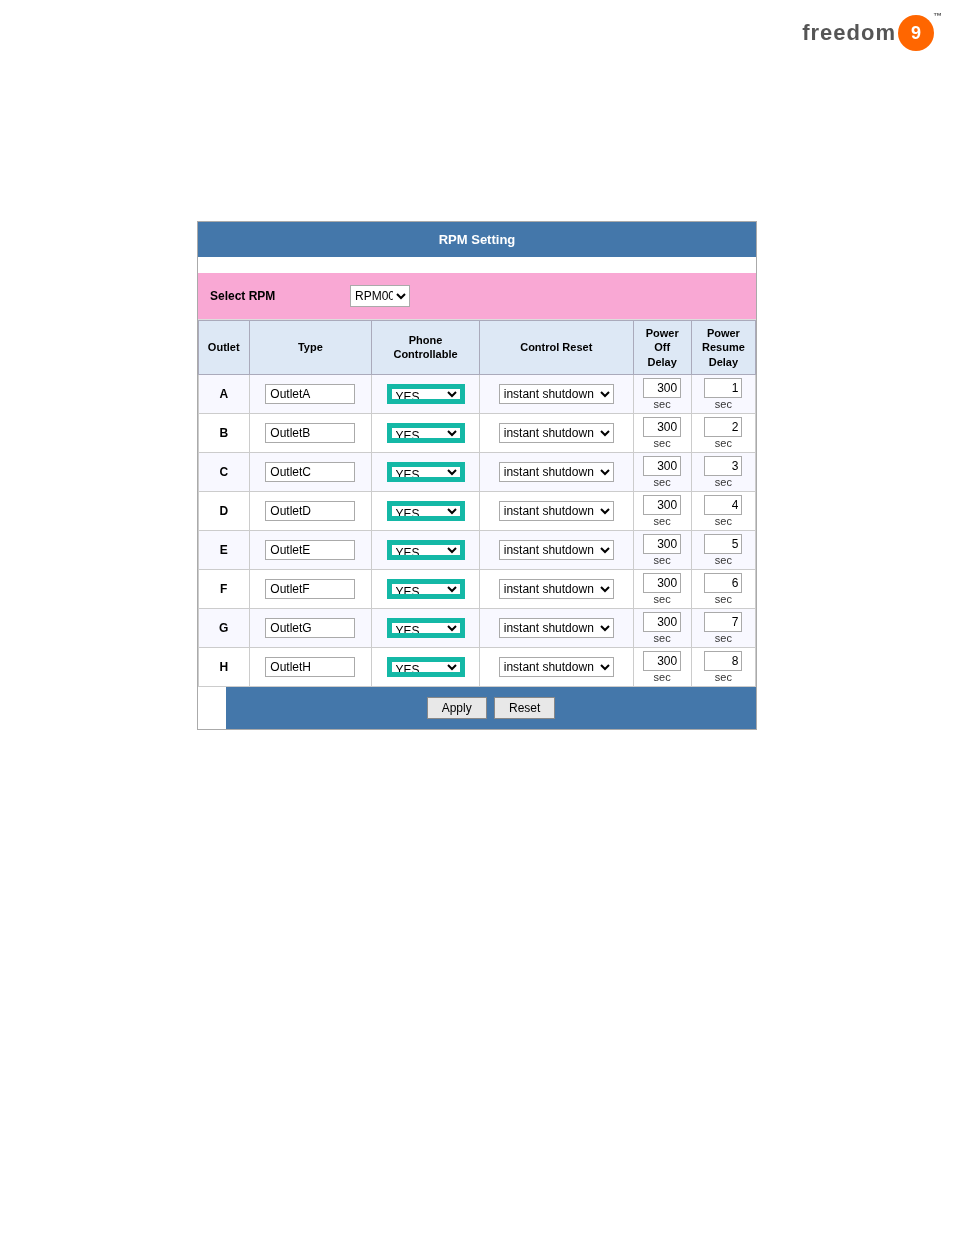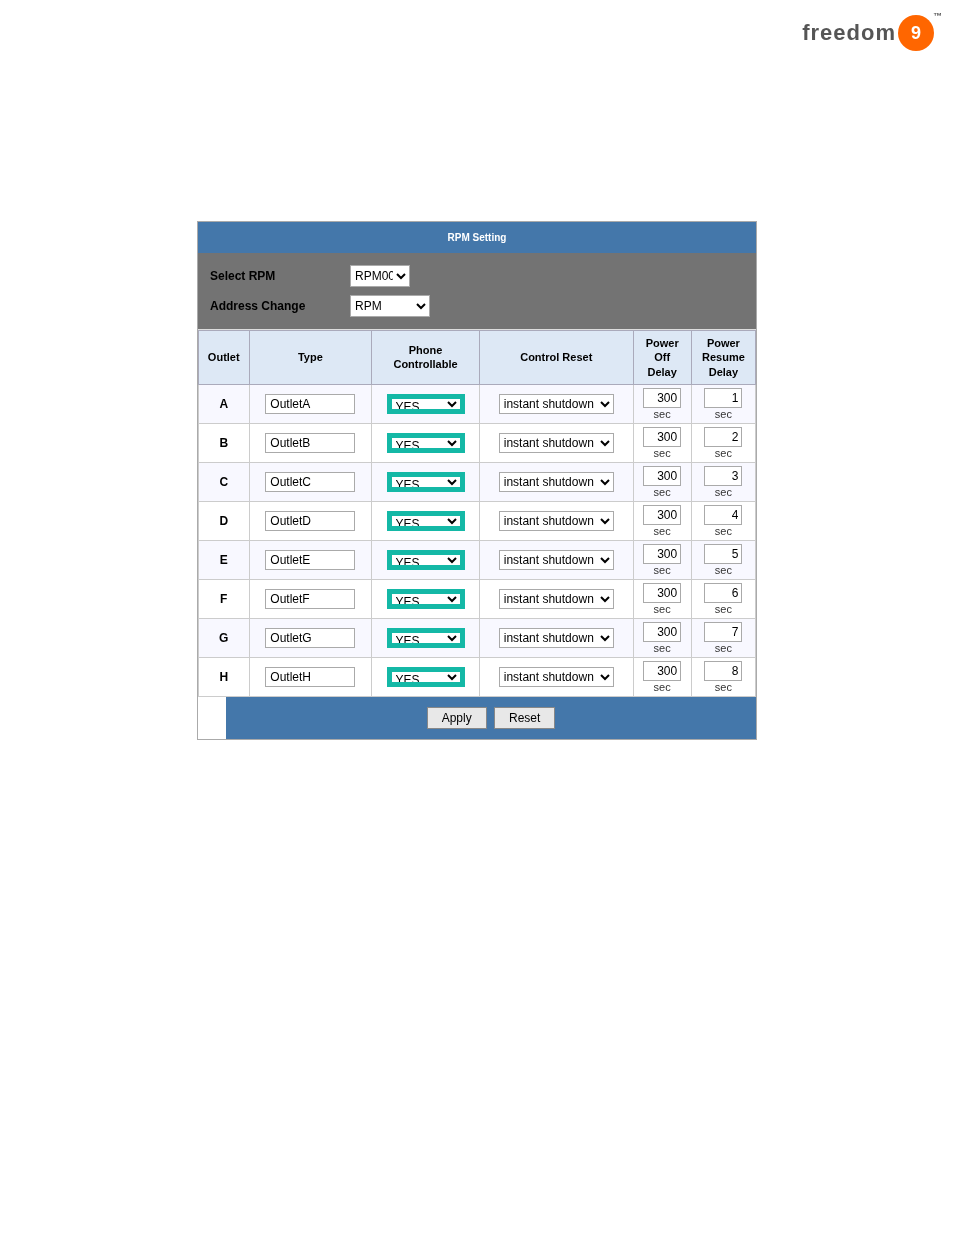--- a/index.html
+++ b/index.html
@@ -74,7 +74,7 @@
       color: white;
       text-align: center;
       padding: 10px;
-      font-size: 10px;
+      font-size: 13px;
       font-weight: bold;
     }
 

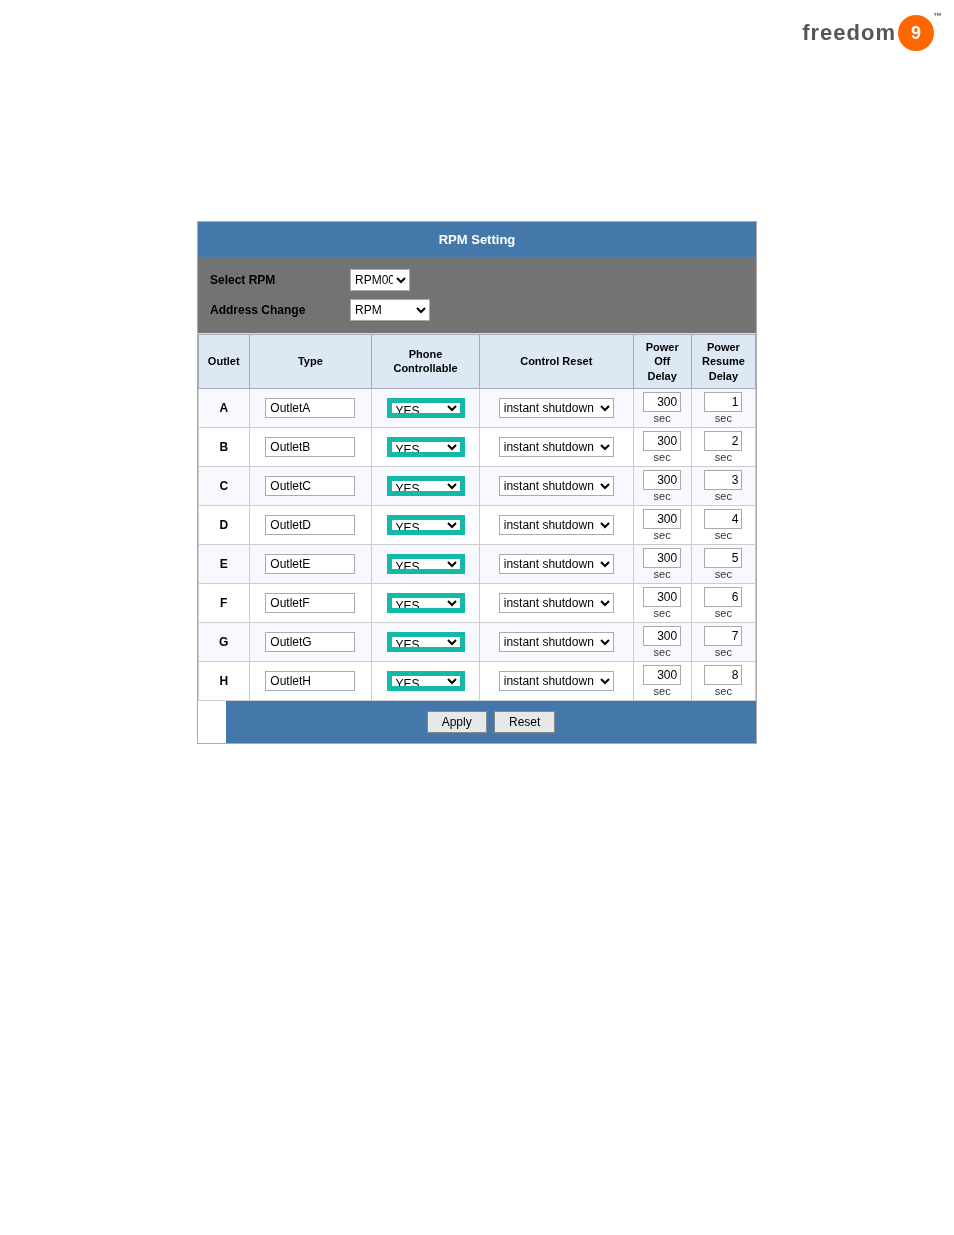--- a/index.html
+++ b/index.html
@@ -80,9 +80,10 @@
 
     
     .settings-section {
-      background: #737373;
+      background: #f9a8d4;
       padding: 8px 12px;
       border-bottom: 1px solid #ddd;
+      margin-top: 16px;
     }
 
     .settings-row {

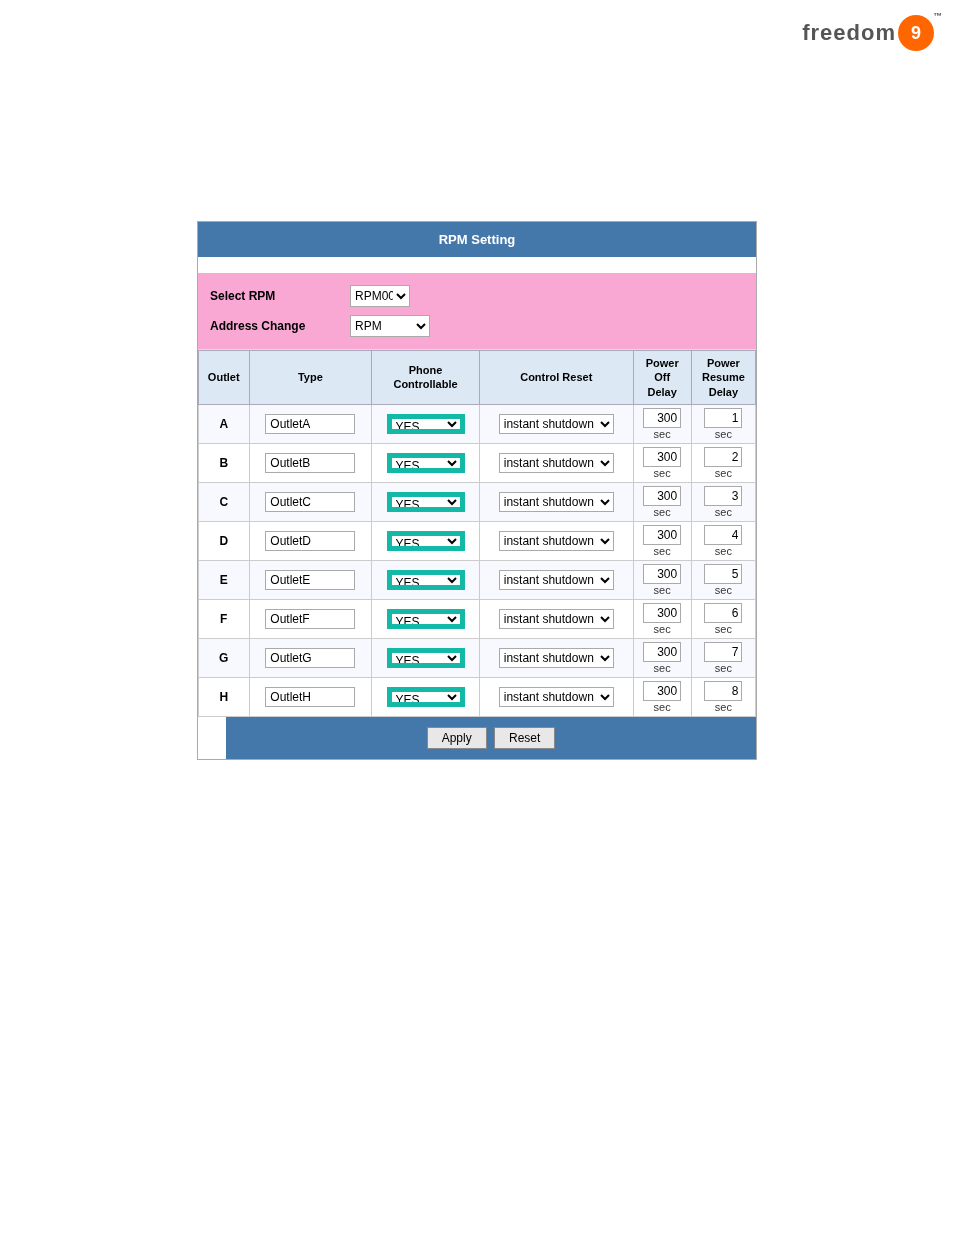--- a/index.html
+++ b/index.html
@@ -251,14 +251,6 @@
         <div class="settings-value">
           <select class="rpm-select">
             <option>RPM00</option>
-          </select>
-        </div>
-      </div>
-      <div class="settings-row">
-        <div class="settings-label">Address Change</div>
-        <div class="settings-value">
-          <select class="addr-select">
-            <option>RPM</option>
           </select>
         </div>
       </div>

